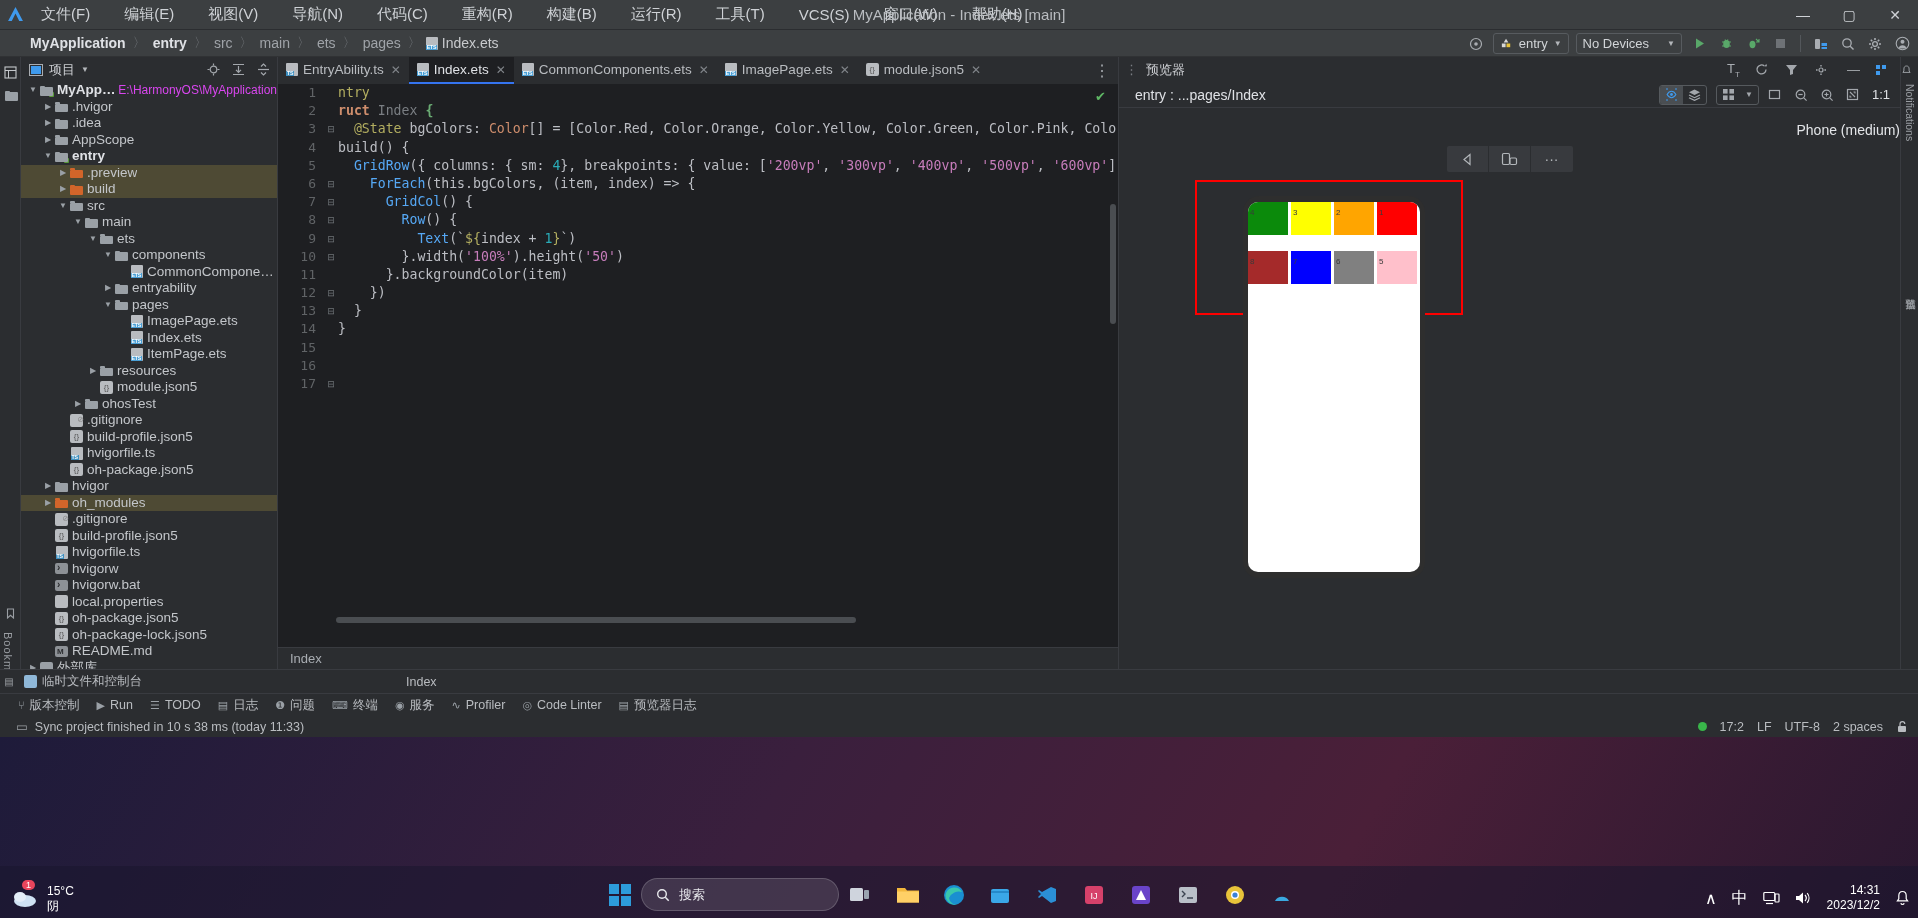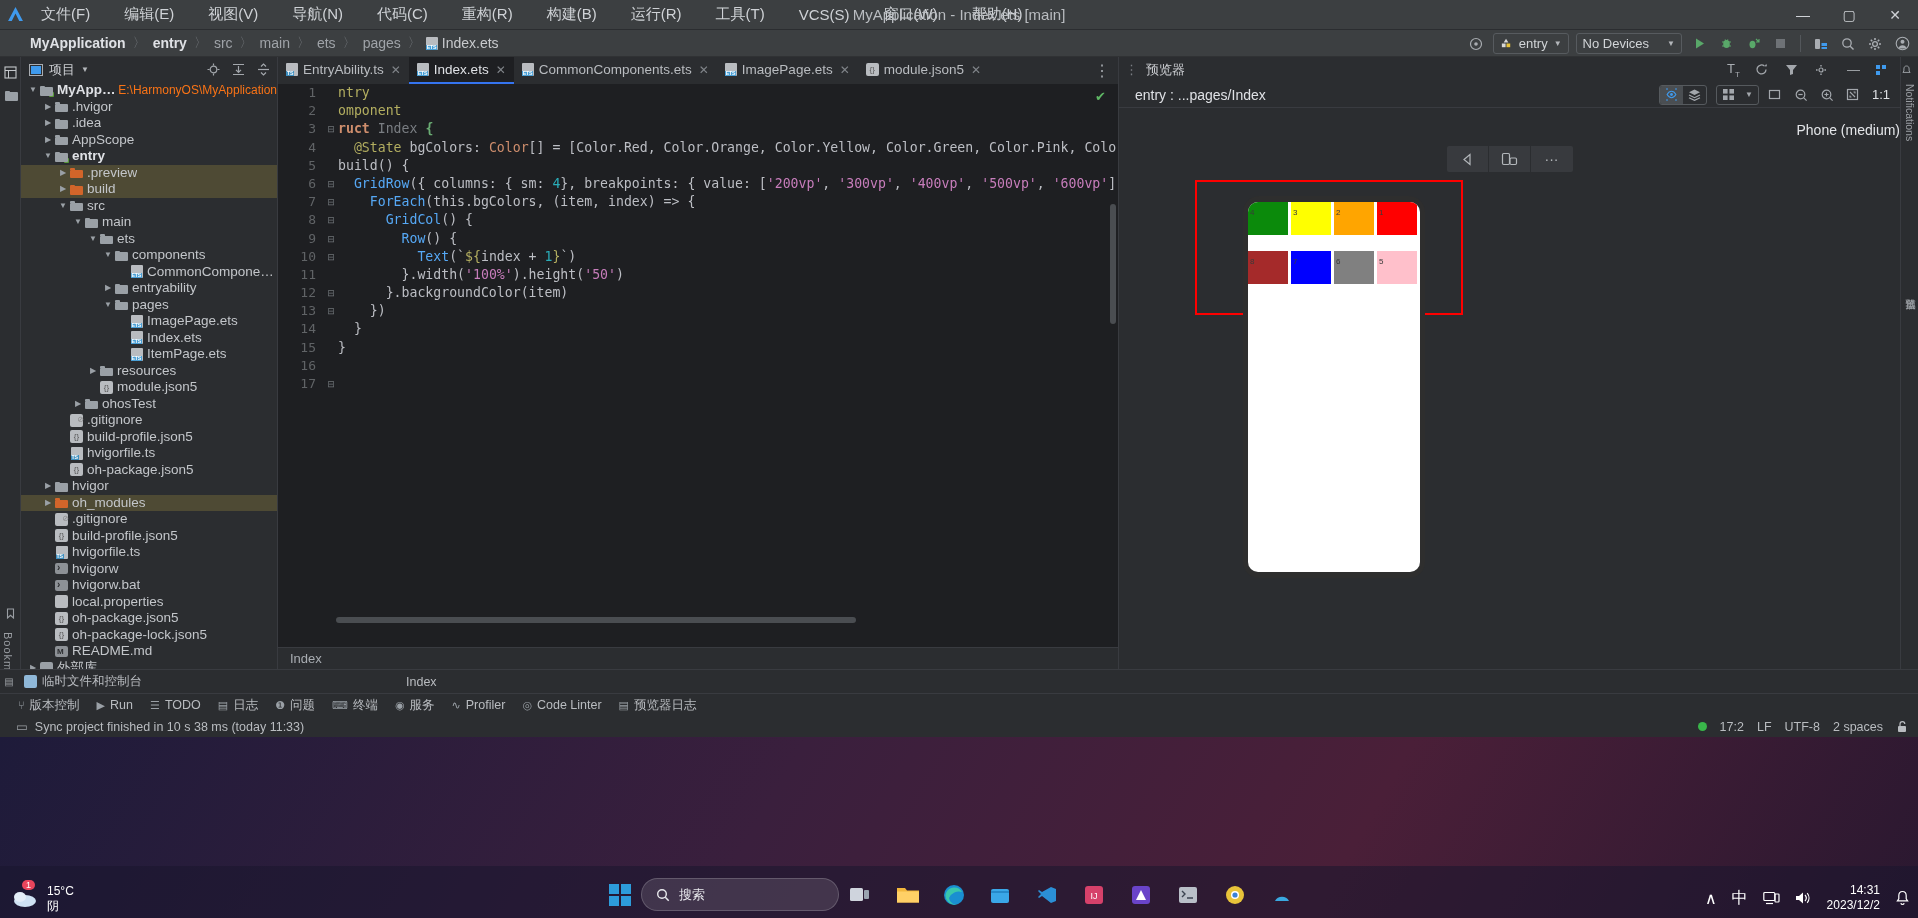--- a/index.html
+++ b/index.html
@@ -95,7 +95,7 @@
   .row .arrow { width: 12px; text-align:center; color:#9aa0a6; font-size: 8px; flex:none;}
   .row .ico { width: 15px; flex:none; display:flex; align-items:center; justify-content:center; margin-right:3px;}
   .row .lbl { overflow:hidden; text-overflow:ellipsis; }
-  .row .path { color:#f97316; font-size: 12px; }
+  .row .path { color:#d946ef; font-size: 12px; }
   .row.bold .lbl { font-weight: bold; color:#dfe1e5; }
 
   

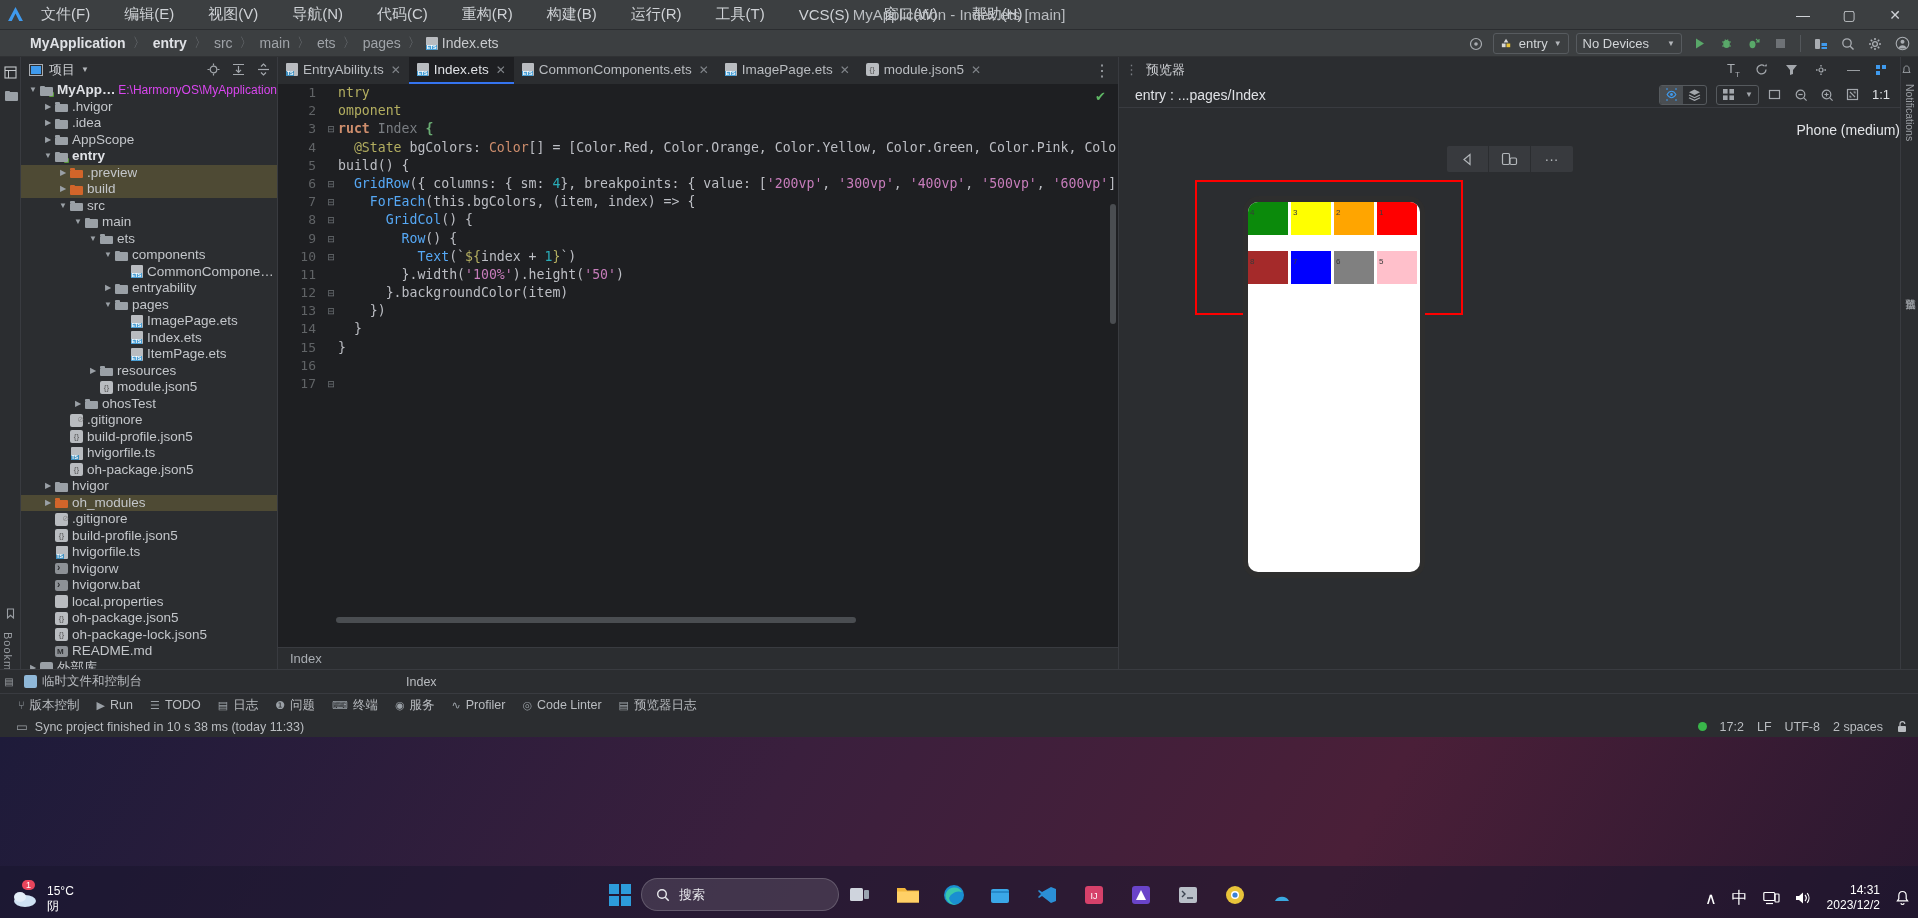--- a/index.html
+++ b/index.html
@@ -795,7 +795,6 @@
       </div>
       <div class="codelines">
         <div class="cl"><span class="k-dec">ntry</span></div>
-        <div class="cl"><span class="k-dec">omponent</span></div>
         <div class="cl"><span class="k-kw" style="font-weight:bold">ruct</span> <span class="k-id" style="color:#7a7e83">Index</span> <span style="color:#6aab73;font-weight:bold">{</span></div>
         <div class="cl"><span class="k-dec">  @State</span> <span class="k-id">bgColors:</span> <span class="k-type">Color</span><span class="k-punc">[] = [</span><span class="k-id">Color.Red, Color.Orange, Color.Yellow, Color.Green, Color.Pink, Color.Grey, Color.Blue, Colo</span></div>
         <div class="cl"><span class="k-id">build() {</span></div>

